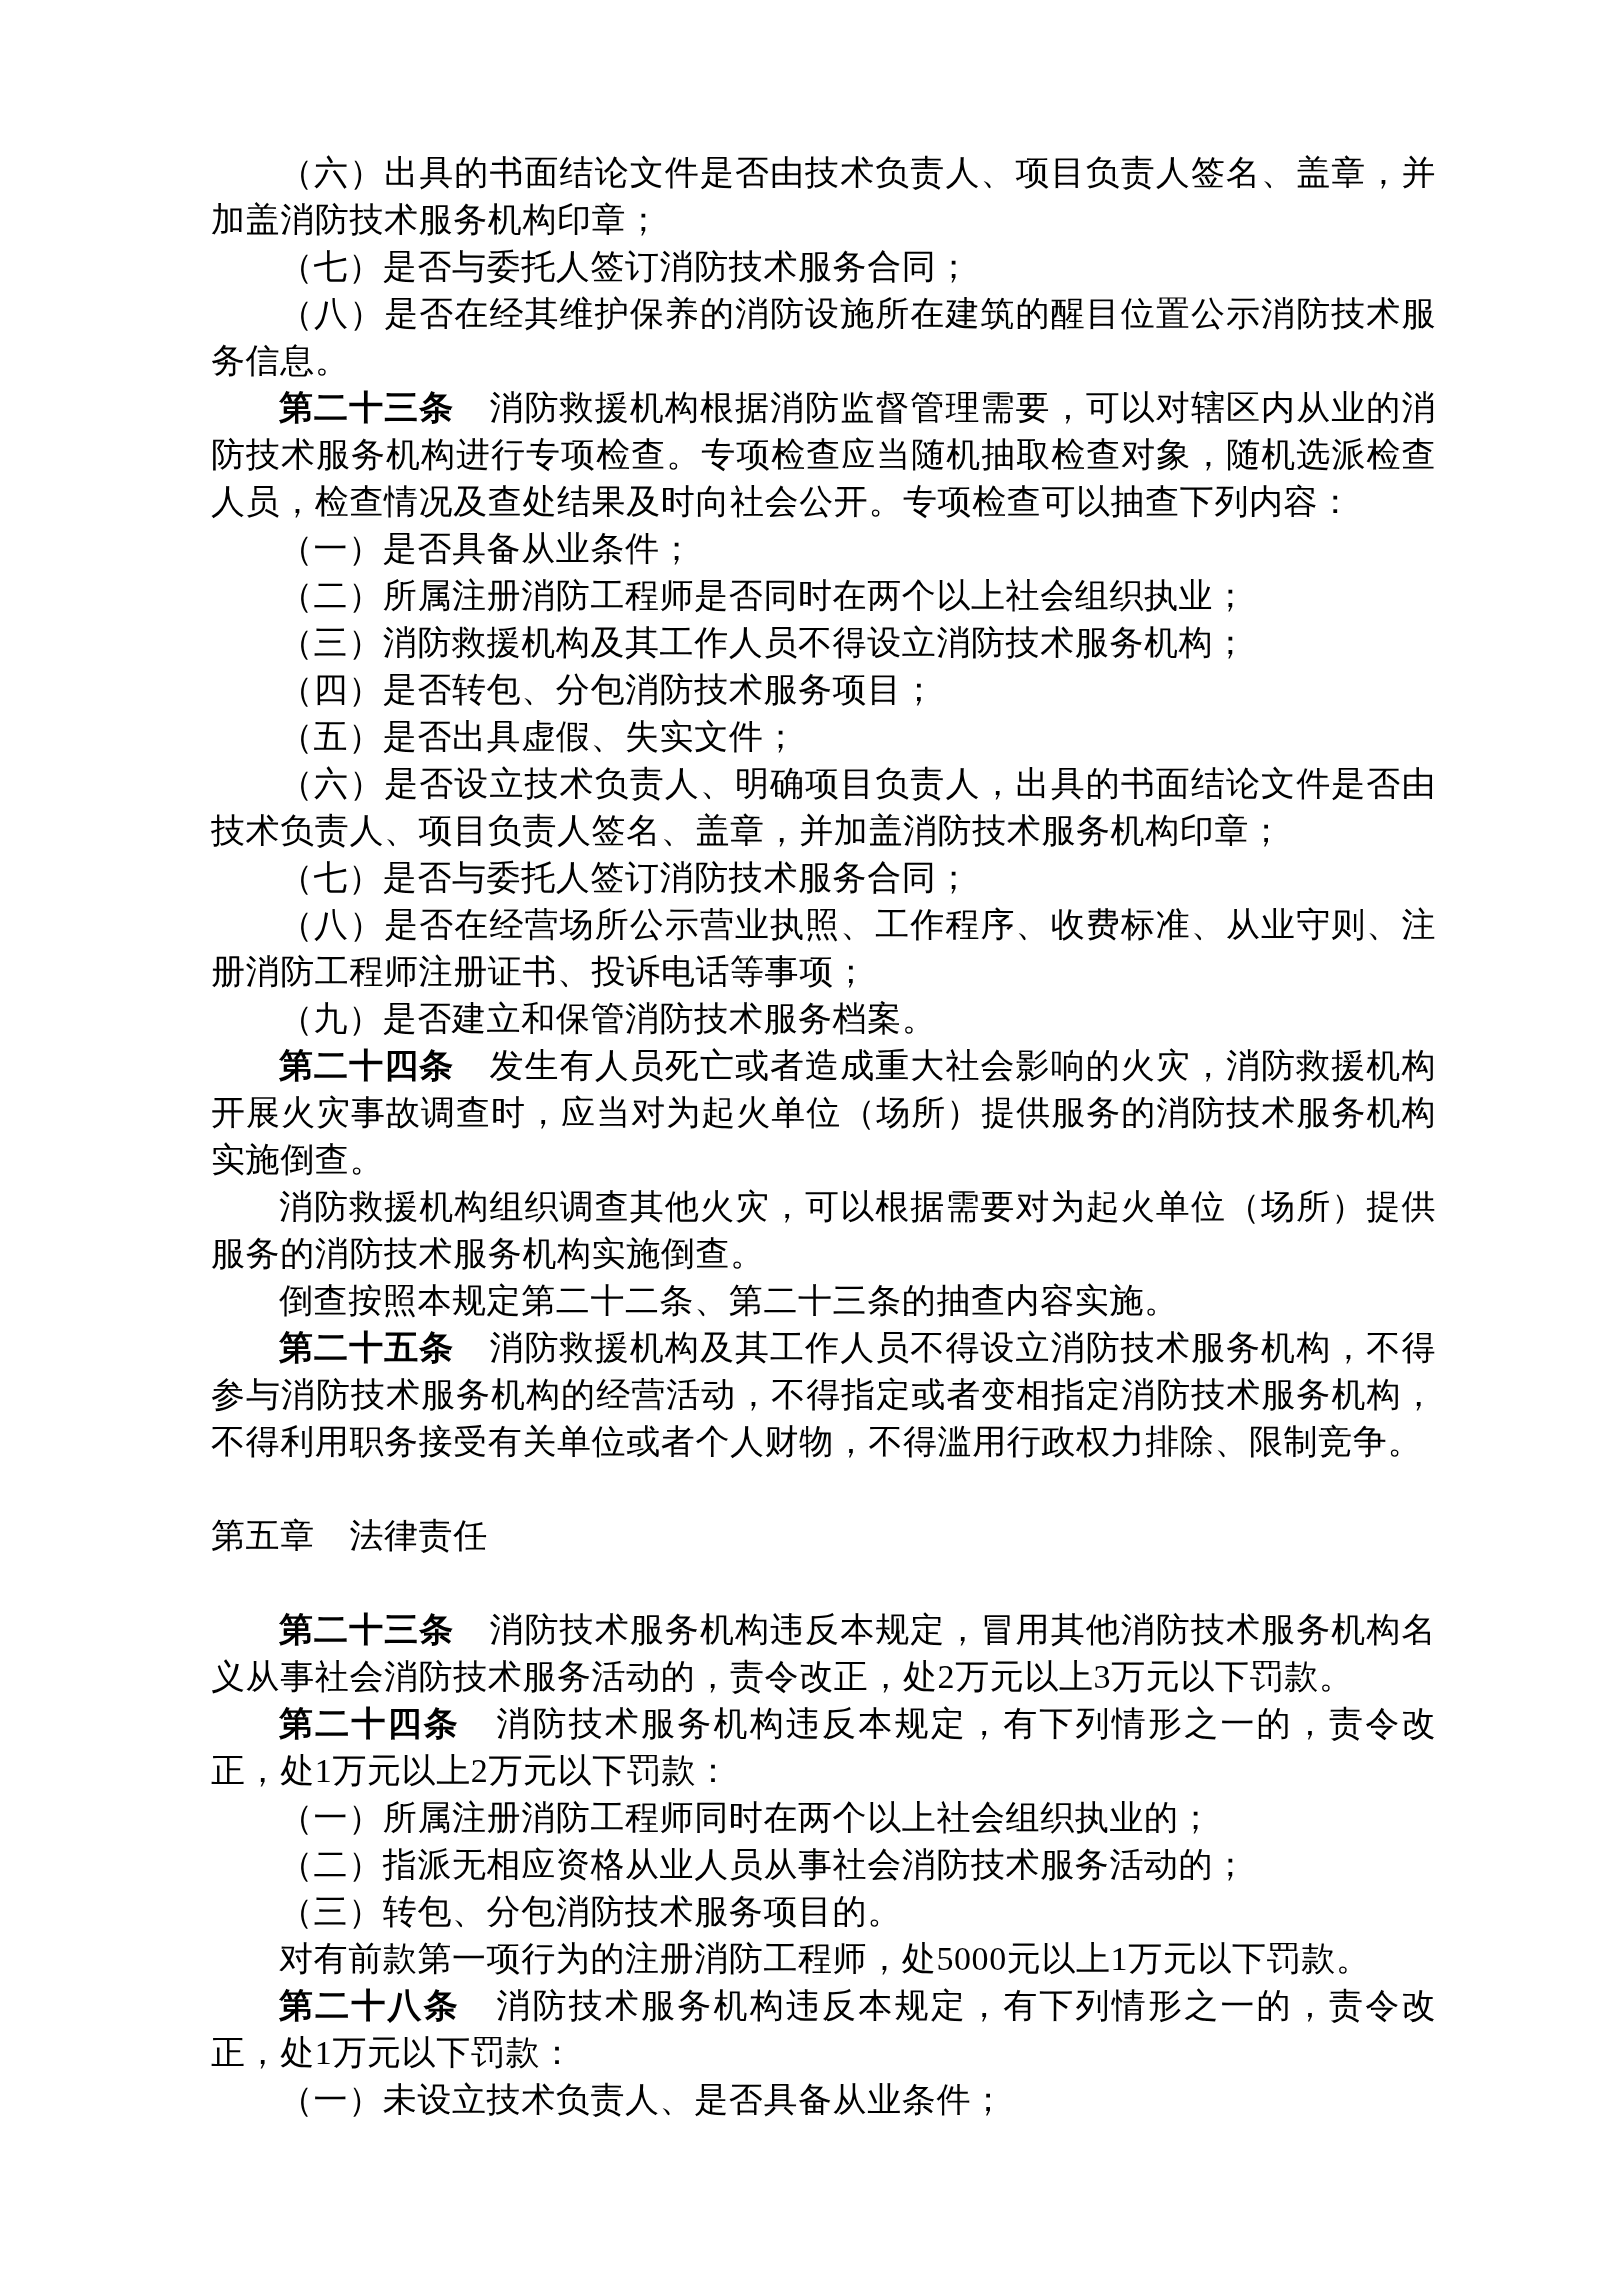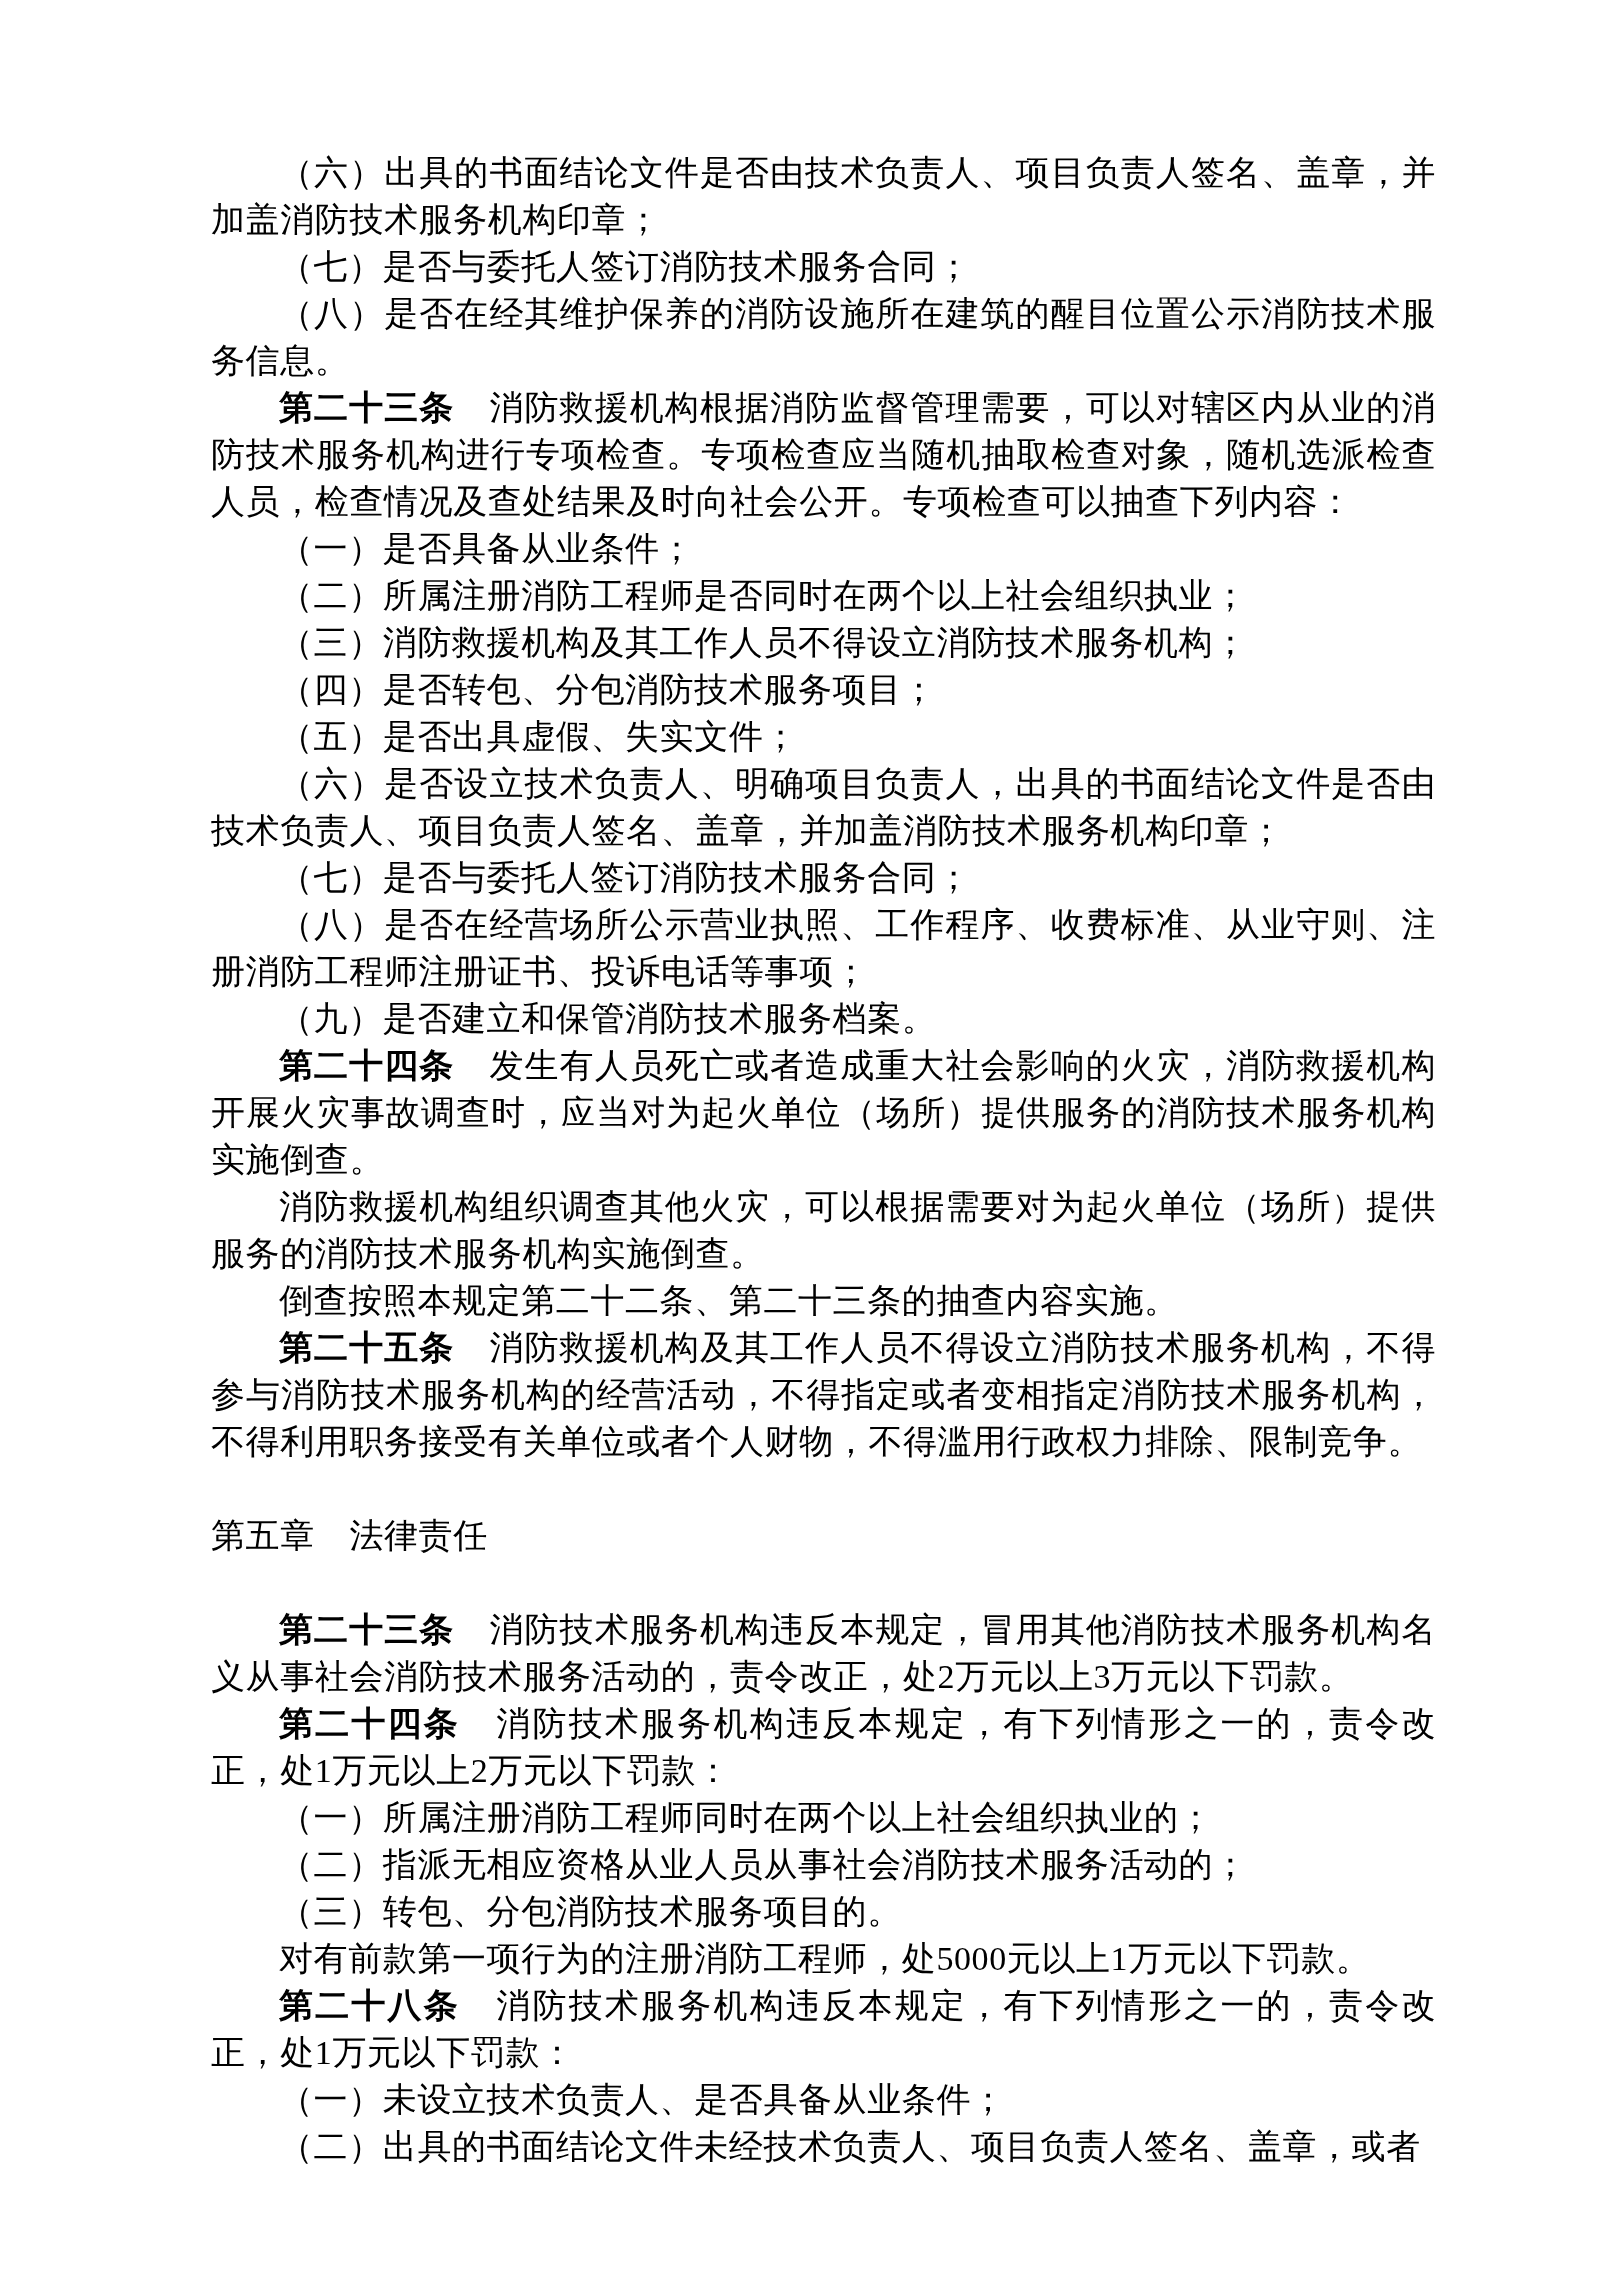--- a/index.html
+++ b/index.html
@@ -73,7 +73,6 @@
       <p class="para body"><span class="txt">对有前款第一项行为的注册消防工程师，处5000元以上1万元以下罚款。</span></p>
       <p class="para body"><span class="art-num">第二十八条</span><span class="txt">　消防技术服务机构违反本规定，有下列情形之一的，责令改正，处1万元以下罚款：</span></p>
       <p class="para body"><span class="txt">（一）未设立技术负责人、是否具备从业条件；</span></p>
-      <p class="para body"><span class="txt">（二）出具的书面结论文件未经技术负责人、项目负责人签名、盖章，或者</span></p>
     </div>
 </div>
 

